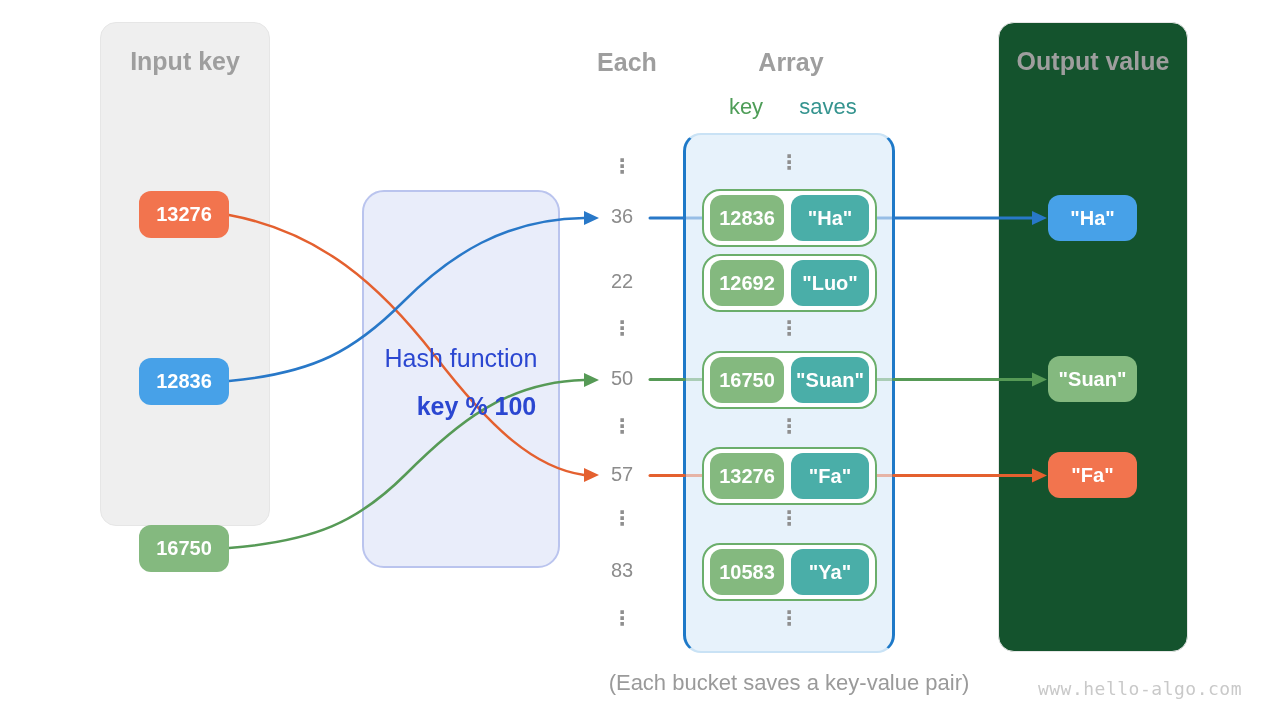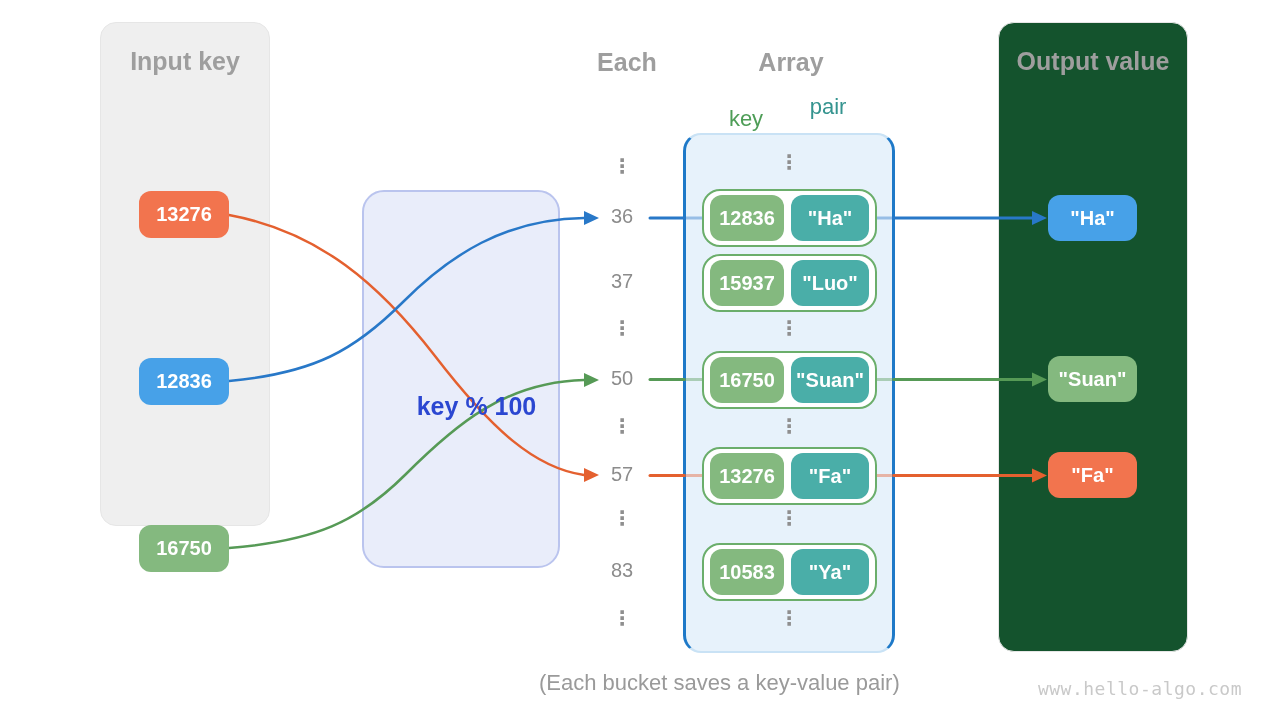--- a/index.html
+++ b/index.html
@@ -84,7 +84,7 @@
 
   <div class="abs hdr" style="left: 577px; top: 48px; width: 100px; color: rgb(158, 158, 158);">Each</div>
   <div class="abs hdr" style="left: 741px; top: 48px; width: 100px; color: rgb(158, 158, 158);">Array</div>
-  <div class="abs sublbl" style="left: 706px; top: 94px; width: 80px; color: rgb(78, 157, 87); margin-top: 12px;">key</div>
+  <div class="abs sublbl" style="left: 706px; top: 94px; width: 80px; color: rgb(78, 157, 87);">key</div>
   <div class="abs sublbl" style="left: 788px; top: 94px; width: 80px; color: rgb(53, 148, 143);">pair</div>
 
   <div class="abs dots" style="left:592px;top:156px;width:60px;">⋮</div>

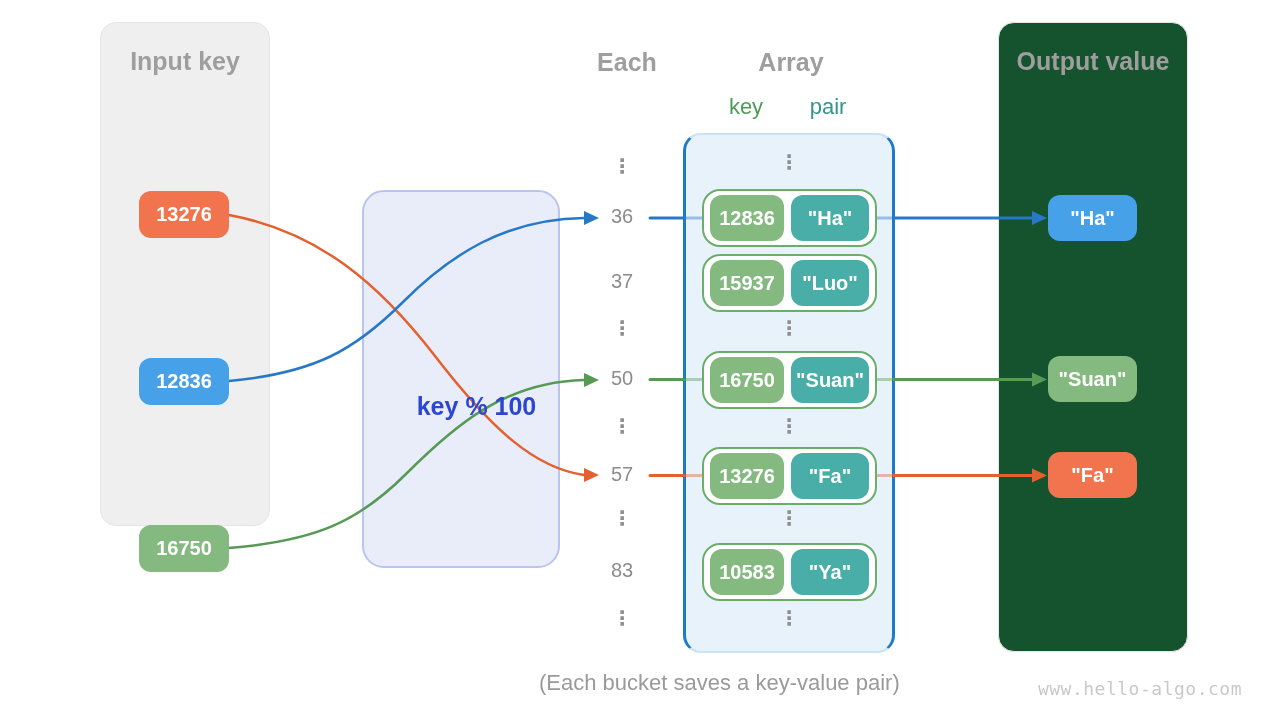--- a/index.html
+++ b/index.html
@@ -85,7 +85,7 @@
   <div class="abs hdr" style="left: 577px; top: 48px; width: 100px; color: rgb(158, 158, 158);">Each</div>
   <div class="abs hdr" style="left: 741px; top: 48px; width: 100px; color: rgb(158, 158, 158);">Array</div>
   <div class="abs sublbl" style="left: 706px; top: 94px; width: 80px; color: rgb(78, 157, 87);">key</div>
-  <div class="abs sublbl" style="left: 788px; top: 94px; width: 80px; color: rgb(53, 148, 143);">pair</div>
+  <div class="abs sublbl" style="left: 788px; top: 94px; width: 80px; color: rgb(53, 148, 143);">saves</div>
 
   <div class="abs dots" style="left:592px;top:156px;width:60px;">⋮</div>
   <div class="abs idx" style="left: 592px; top: 205px; width: 60px; color: rgb(140, 140, 140);">36</div>

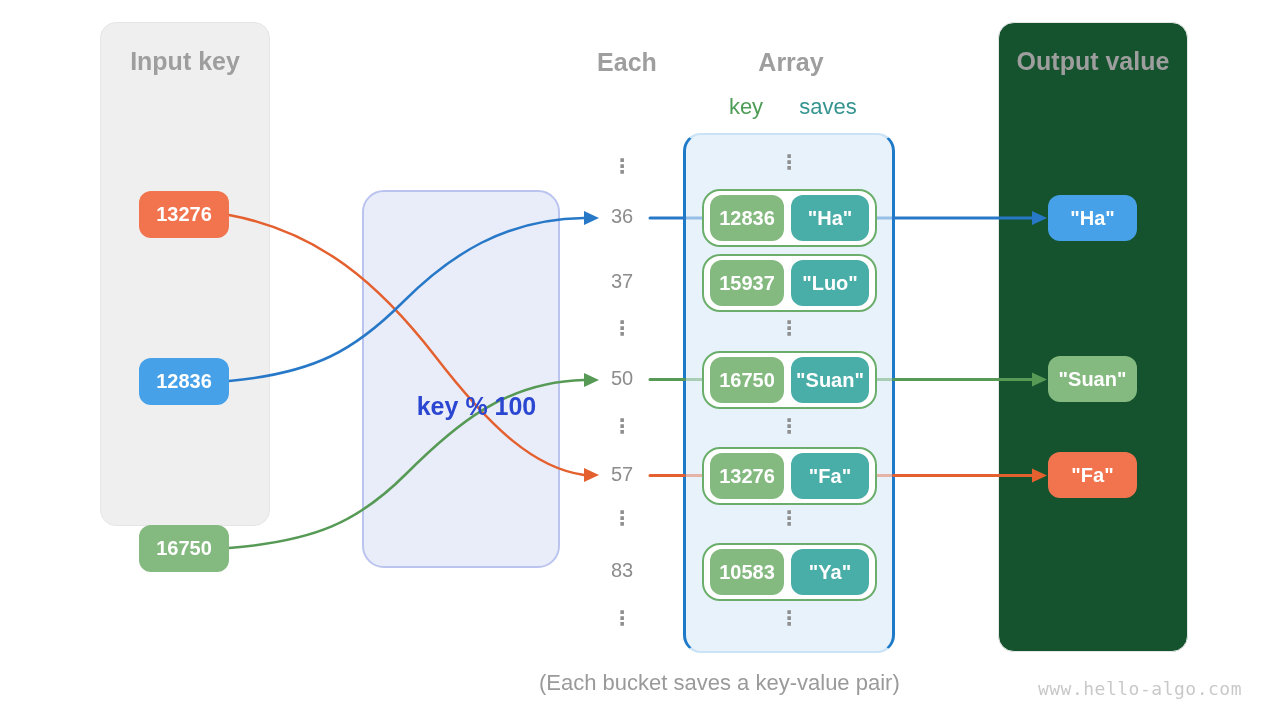--- a/index.html
+++ b/index.html
@@ -89,7 +89,7 @@
 
   <div class="abs dots" style="left:592px;top:156px;width:60px;">⋮</div>
   <div class="abs idx" style="left: 592px; top: 205px; width: 60px; color: rgb(140, 140, 140);">36</div>
-  <div class="abs idx" style="left: 592px; top: 270px; width: 60px; color: rgb(140, 140, 140);">37</div>
+  <div class="abs idx" style="left: 592px; top: 270px; width: 60px; color: rgb(140, 140, 140);">22</div>
   <div class="abs dots" style="left:592px;top:318px;width:60px;">⋮</div>
   <div class="abs idx" style="left: 592px; top: 367px; width: 60px; color: rgb(140, 140, 140);">50</div>
   <div class="abs dots" style="left:592px;top:416px;width:60px;">⋮</div>

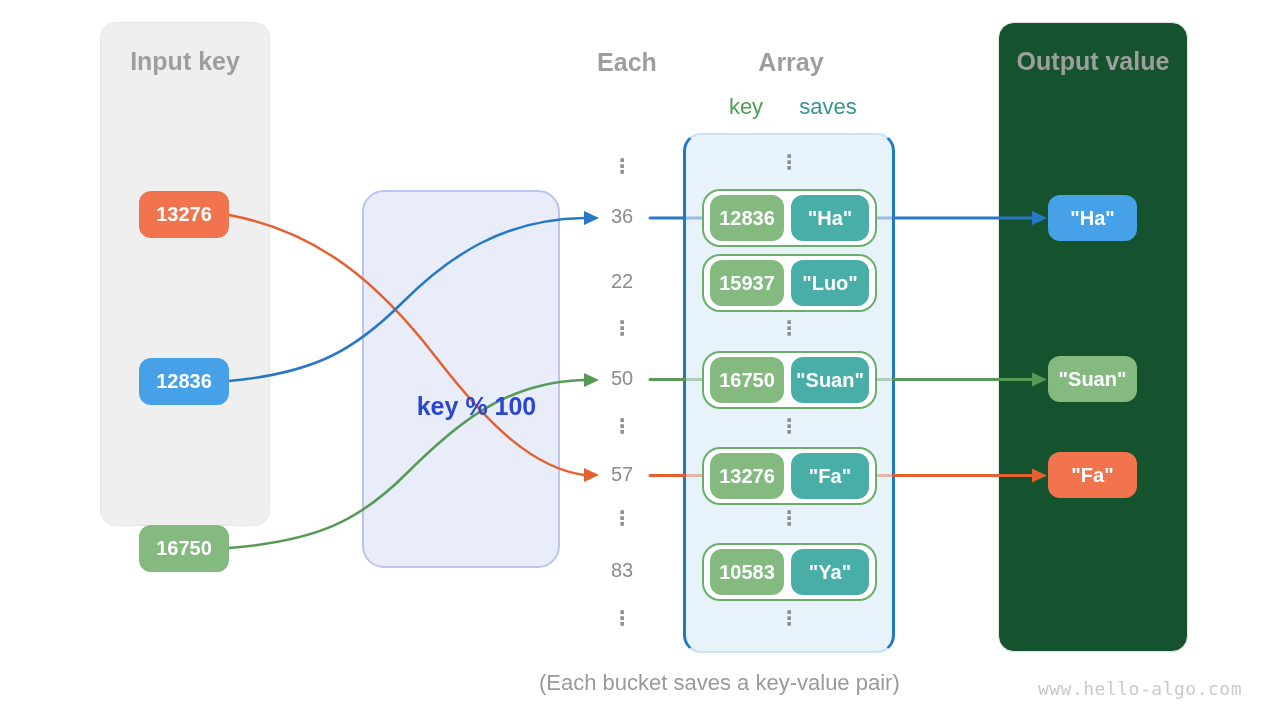--- a/index.html
+++ b/index.html
@@ -109,7 +109,7 @@
     <div class="cell v" style="background-color: rgb(74, 174, 168);">"Ha"</div>
   </div>
   <div class="abs bucket" style="left:702px;top:254px;width:175px;height:58px;">
-    <div class="cell k" style="background-color: rgb(132, 185, 127);">15937</div>
+    <div class="cell k" style="background-color: rgb(132, 185, 127);">12692</div>
     <div class="cell v" style="background-color: rgb(74, 174, 168);">"Luo"</div>
   </div>
   <div class="abs bucket" style="left:702px;top:351px;width:175px;height:58px;">

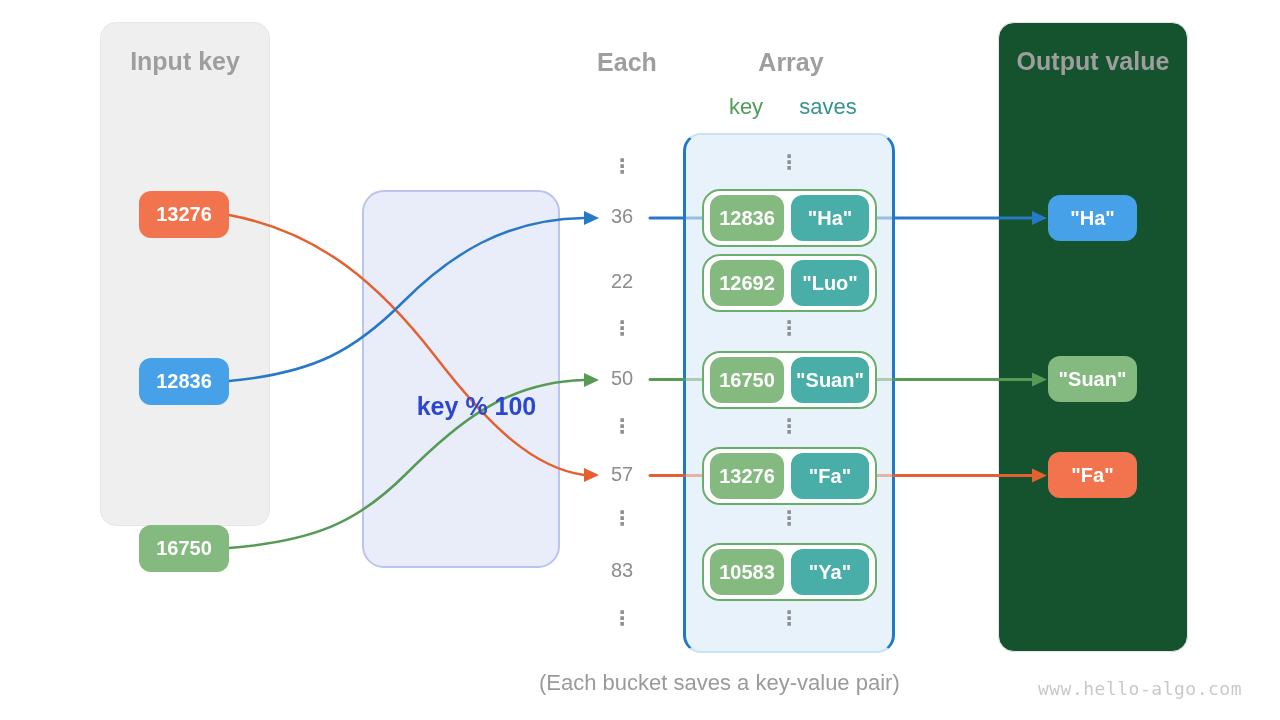--- a/index.html
+++ b/index.html
@@ -80,6 +80,7 @@
   <div class="abs chip layer3" style="left: 139px; top: 358px; width: 90px; height: 47px; background-color: rgb(71, 161, 232);">12836</div>
   <div class="abs chip layer3" style="left: 139px; top: 525px; width: 90px; height: 47px; background-color: rgb(132, 185, 127);">16750</div>
 
+  <div class="abs hash-text" style="left: 362px; top: 344px; width: 198px; color: rgb(43, 71, 209);">Hash function</div>
   <div class="abs hash-formula" style="left: 362px; top: 392px; width: 182px; color: rgb(43, 71, 209); padding-left: 47px;">key % 100</div>
 
   <div class="abs hdr" style="left: 577px; top: 48px; width: 100px; color: rgb(158, 158, 158);">Each</div>

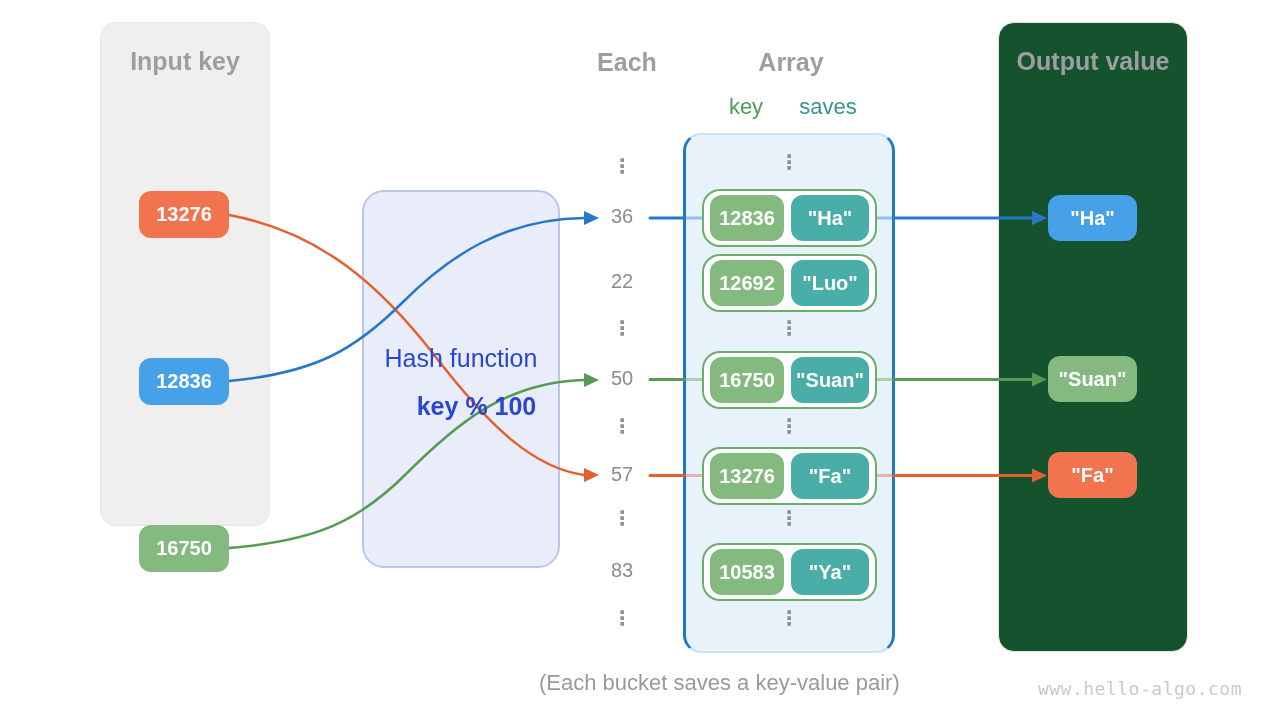--- a/index.html
+++ b/index.html
@@ -30,7 +30,7 @@
   .bucket .v{flex:1;}
   .hash-text{font-size:25px;text-align:center;z-index:3;font-weight:500;}
   .hash-formula{font-size:25px;text-align:center;z-index:3;font-weight:700;}
-  .caption{font-size:22px;text-align:left;z-index:3;}
+  .caption{font-size:22px;text-align:center;z-index:3;}
   .watermark{font-family:"DejaVu Sans Mono","Liberation Mono",monospace;font-size:18px;
     letter-spacing:0.5px;z-index:3;}
 </style>

